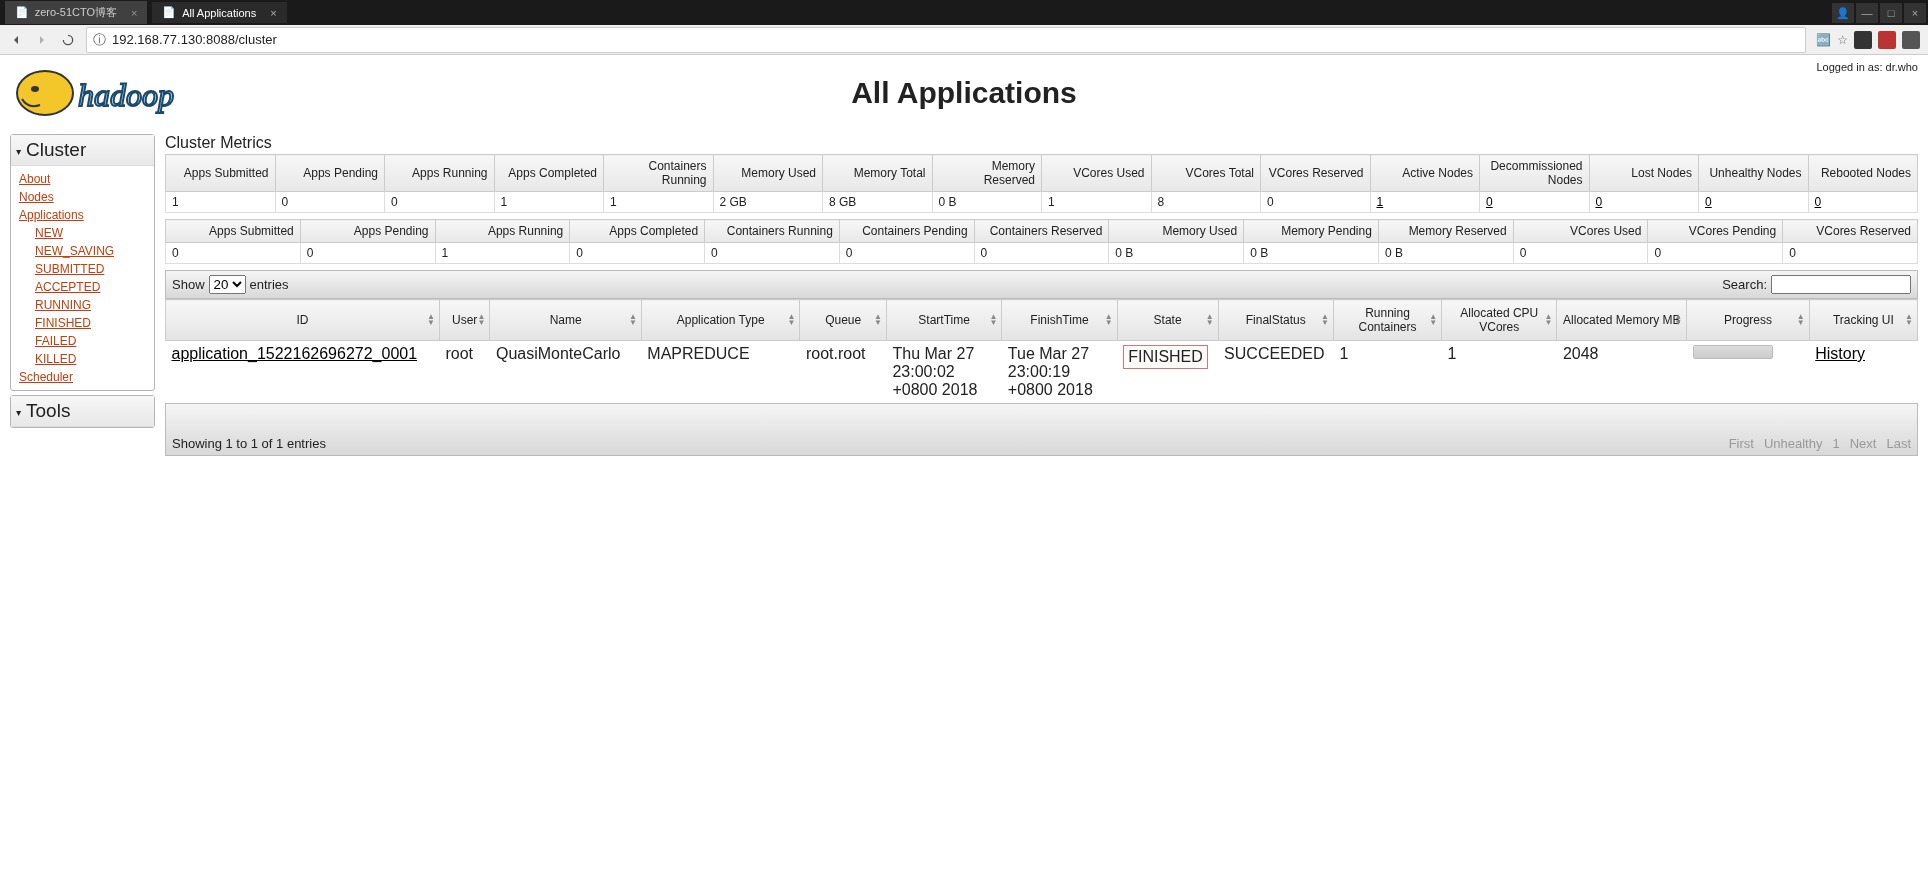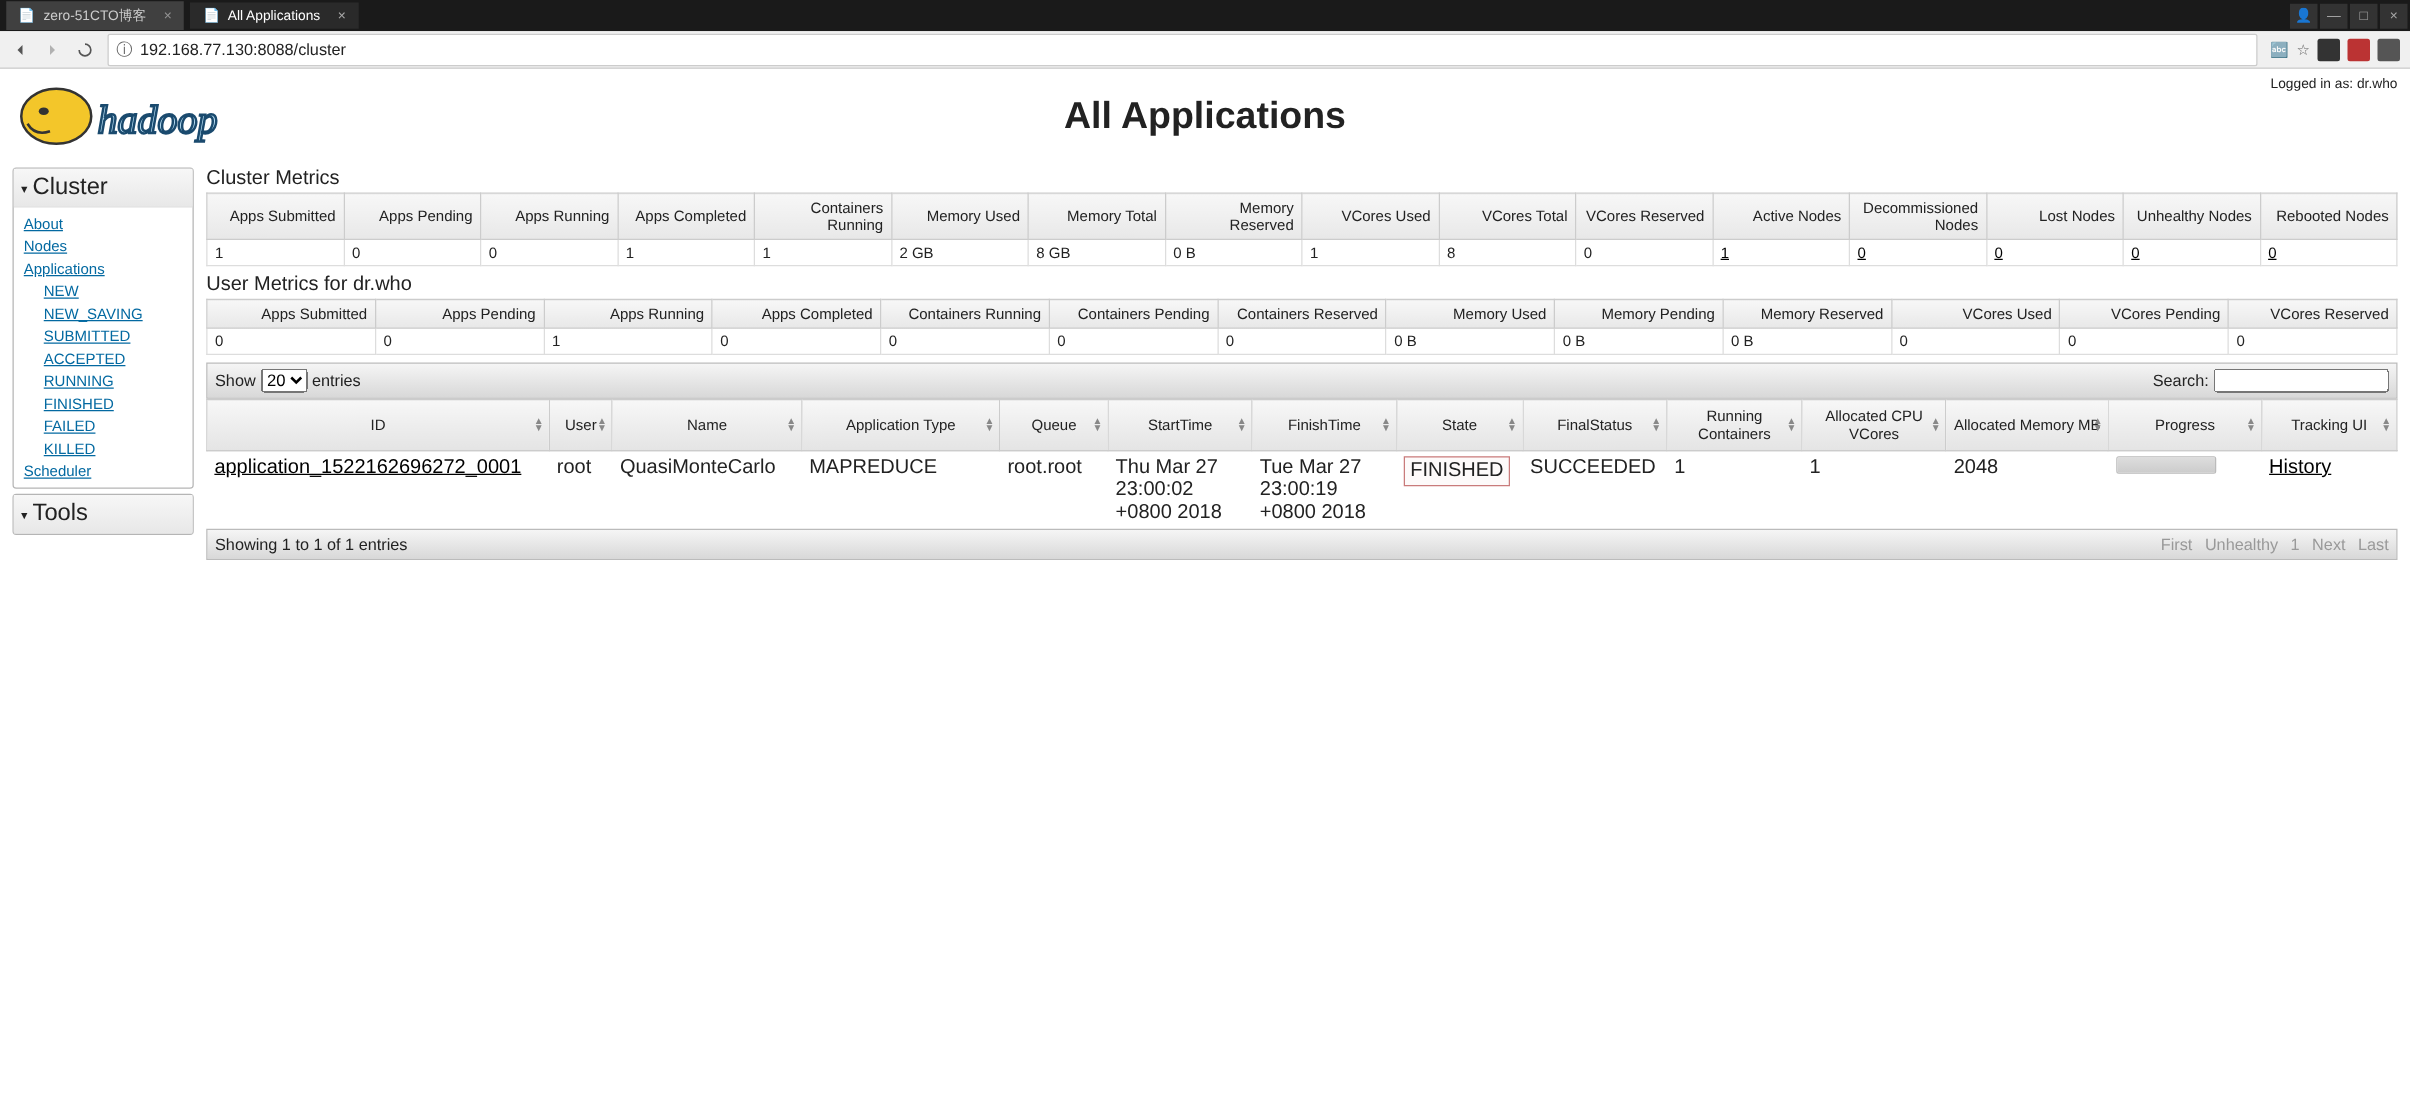--- a/index.html
+++ b/index.html
@@ -26,7 +26,7 @@
 .sb-head { background: linear-gradient(#f7f7f7,#e8e8e8); padding: 4px 6px; font-size: 19px; font-weight: normal; border-bottom: 1px solid #ddd; }
 .sb-head::before { content: "\25B8"; display: inline-block; margin-right: 4px; transform: rotate(90deg); font-size: 10px; }
 .sb-body { padding: 4px 8px; }
-.sb-body a { display: block; color: #0369a1; text-decoration: underline; line-height: 1.5; font-size: 12px; }
+.sb-body a { display: block; color: #c2410c; text-decoration: underline; line-height: 1.5; font-size: 12px; }
 .sb-body .sub a { margin-left: 16px; }
 .content { flex: 1; min-width: 0; }
 .section-title { font-size: 16px; font-weight: normal; margin-bottom: 2px; }

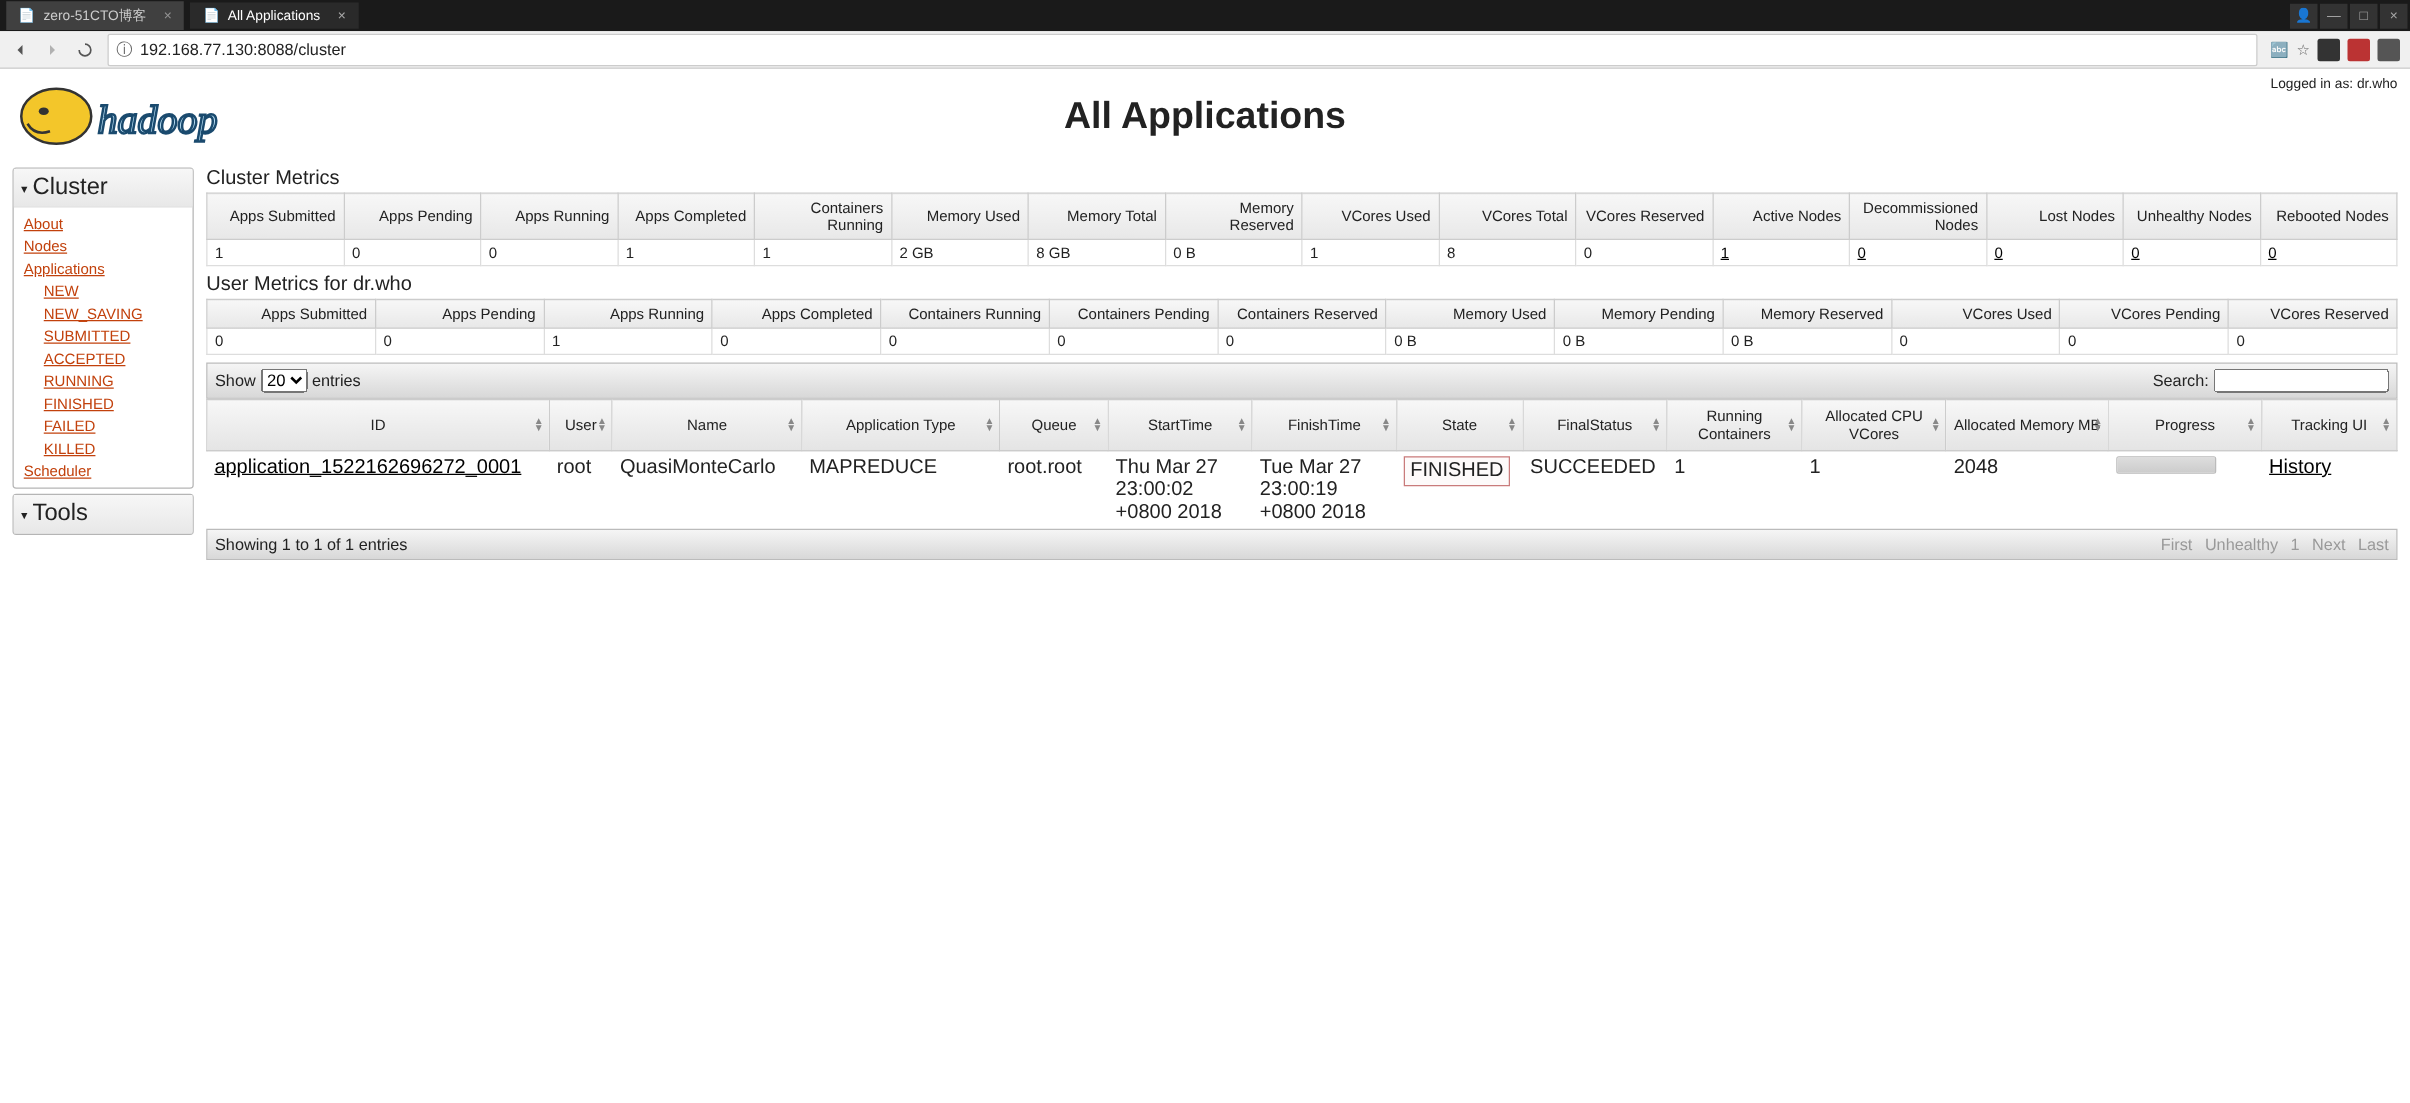--- a/index.html
+++ b/index.html
@@ -182,7 +182,6 @@
         </tbody>
     </table>
 
-    <div class="section-title">User Metrics for dr.who</div>
     <table class="metrics-table">
       <thead>
           <tr id="um-head">

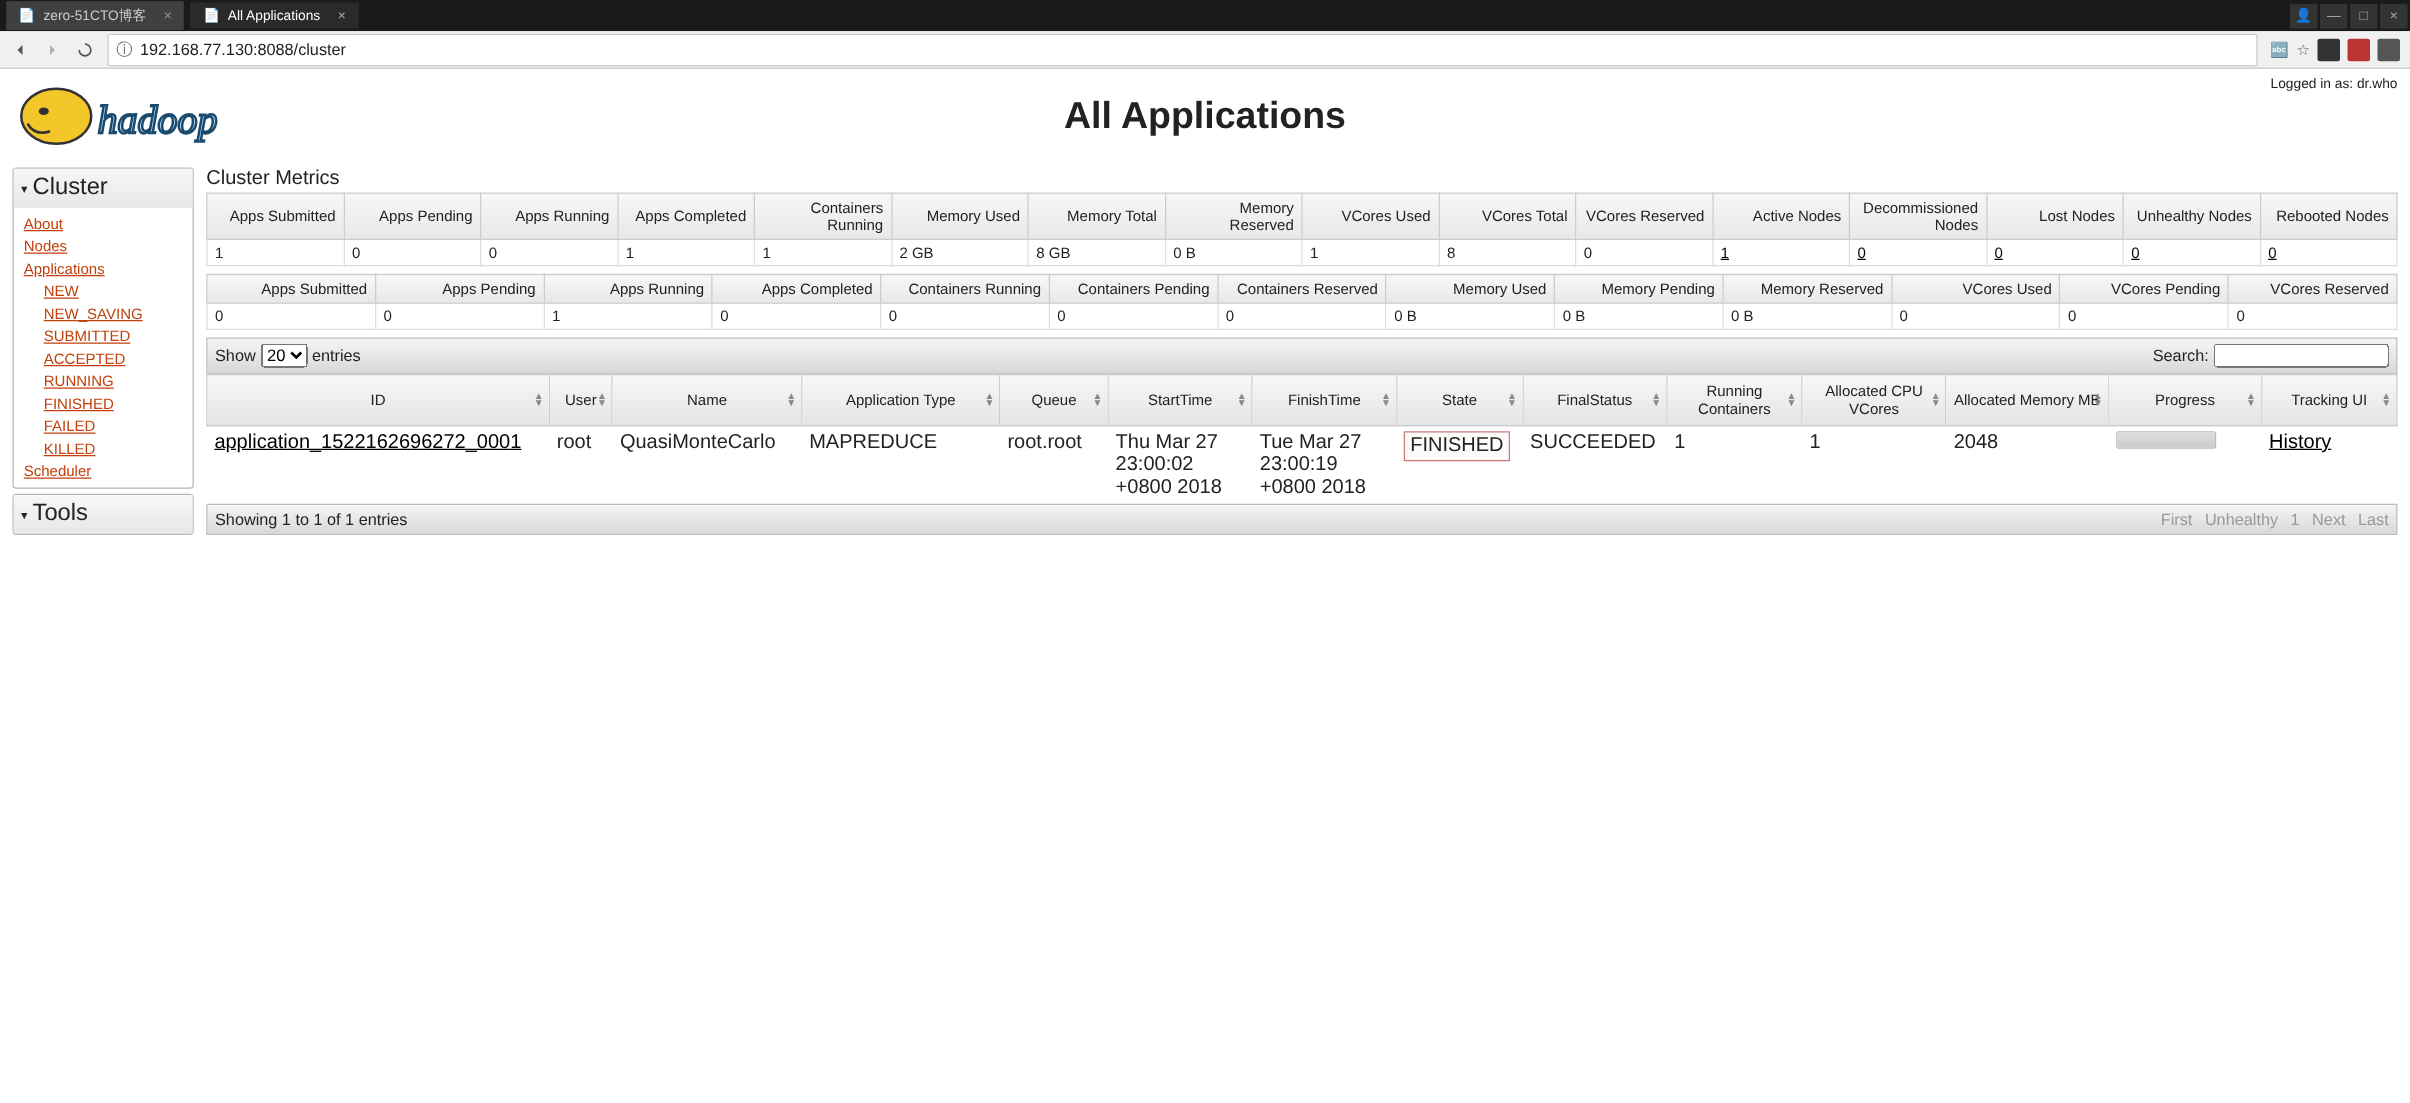--- a/index.html
+++ b/index.html
@@ -47,7 +47,7 @@
 .progress-bar { width: 80px; height: 14px; background: #e8e8e8; border: 1px solid #bbb; border-radius: 2px; }
 .progress-bar-inner { height: 100%; background: linear-gradient(#ddd,#ccc); width: 100%; }
 .pager-row { background: linear-gradient(#f5f5f5,#d8d8d8); border: 1px solid #bbb; padding: 4px 6px; display: flex; align-items: flex-end; font-size: 13px; }
-.pager-links { margin-left: auto; display: flex; gap: 10px; color: #999; }
+.pager-links { margin-left: auto; display: flex; gap: 10px; color: #999; margin-top: 28px; }
 </style>
 </head>
 <body>

